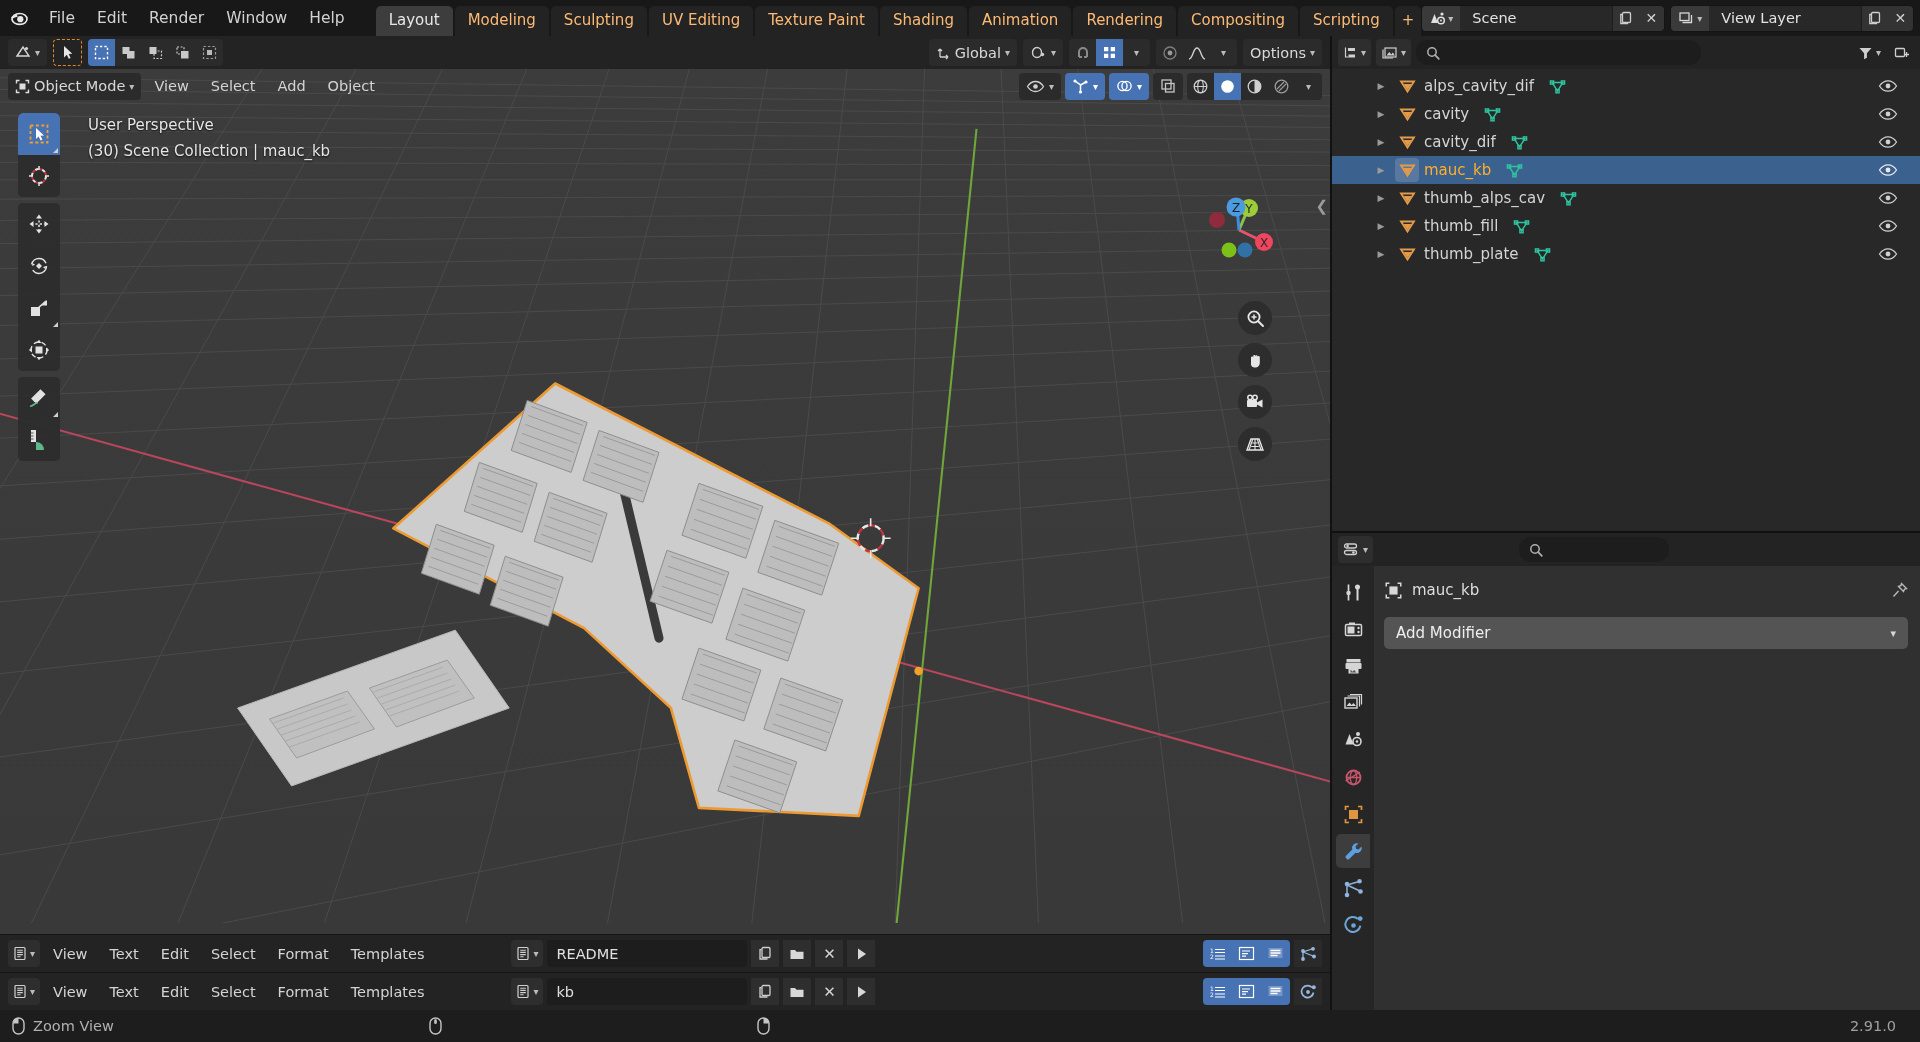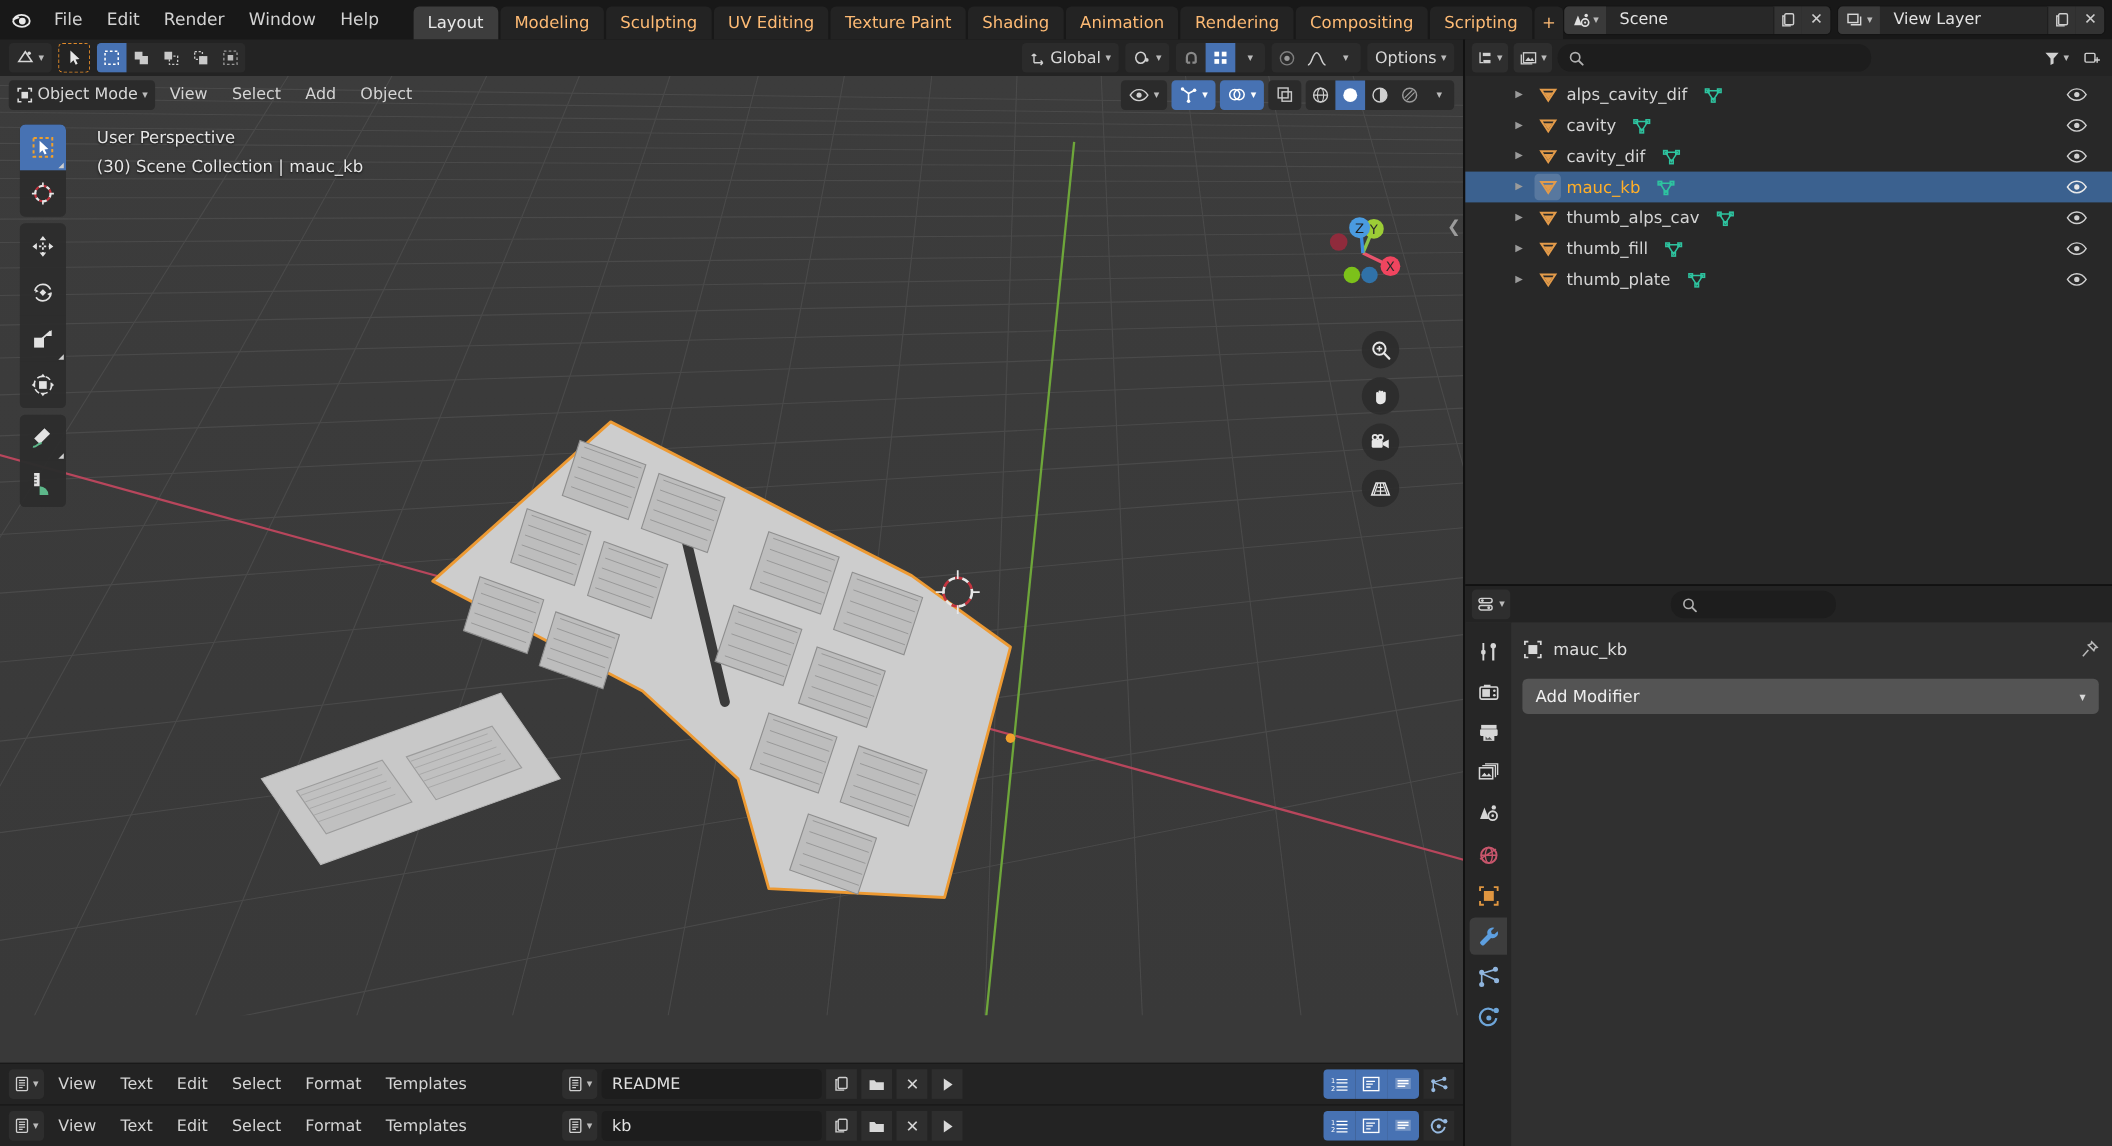--- a/index.html
+++ b/index.html
@@ -1136,6 +1136,30 @@
     </div>
   </div>
 
+  <div class="statusbar">
+    <div class="sb-mouse">
+      <span>
+        <svg width="13" height="18" viewBox="0 0 13 18">
+            <rect x="1" y="1" width="11" height="16" rx="5.5" fill="none" stroke="#c5c5c5" stroke-width="1.4"></rect>
+            <path d="M1.2 6.5 C1.2 3 3.4 1 6.5 1 V6.5 Z" fill="#c5c5c5"></path>
+          </svg>
+      </span>
+      <span>Zoom View</span>
+    </div>
+    <div style="margin-left:305px;">
+      <svg width="13" height="18" viewBox="0 0 13 18">
+          <rect x="1" y="1" width="11" height="16" rx="5.5" fill="none" stroke="#c5c5c5" stroke-width="1.4"></rect>
+          <rect x="5.2" y="2.2" width="2.6" height="4.8" rx="1.3" fill="#c5c5c5"></rect>
+        </svg>
+    </div>
+    <div style="margin-left:305px;">
+      <svg width="13" height="18" viewBox="0 0 13 18">
+          <rect x="1" y="1" width="11" height="16" rx="5.5" fill="none" stroke="#c5c5c5" stroke-width="1.4"></rect>
+          <path d="M11.8 6.5 C11.8 3 9.6 1 6.5 1 V6.5 Z" fill="#c5c5c5"></path>
+        </svg>
+    </div>
+    <div class="sb-version">2.91.0</div>
+  </div>
 
 </div>
 

